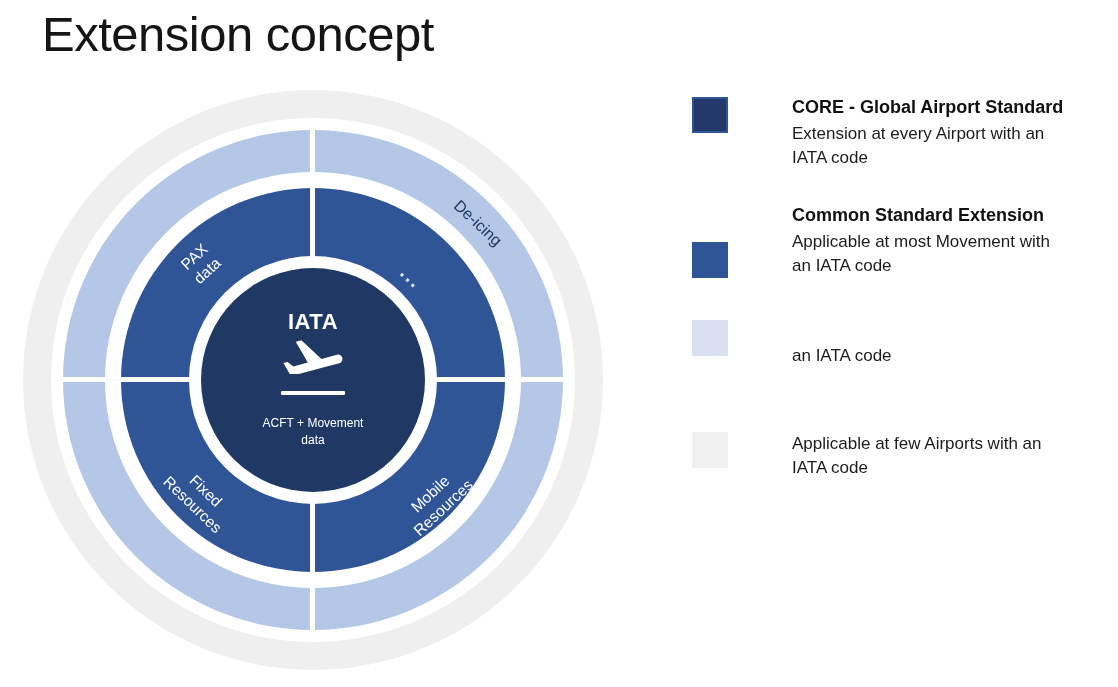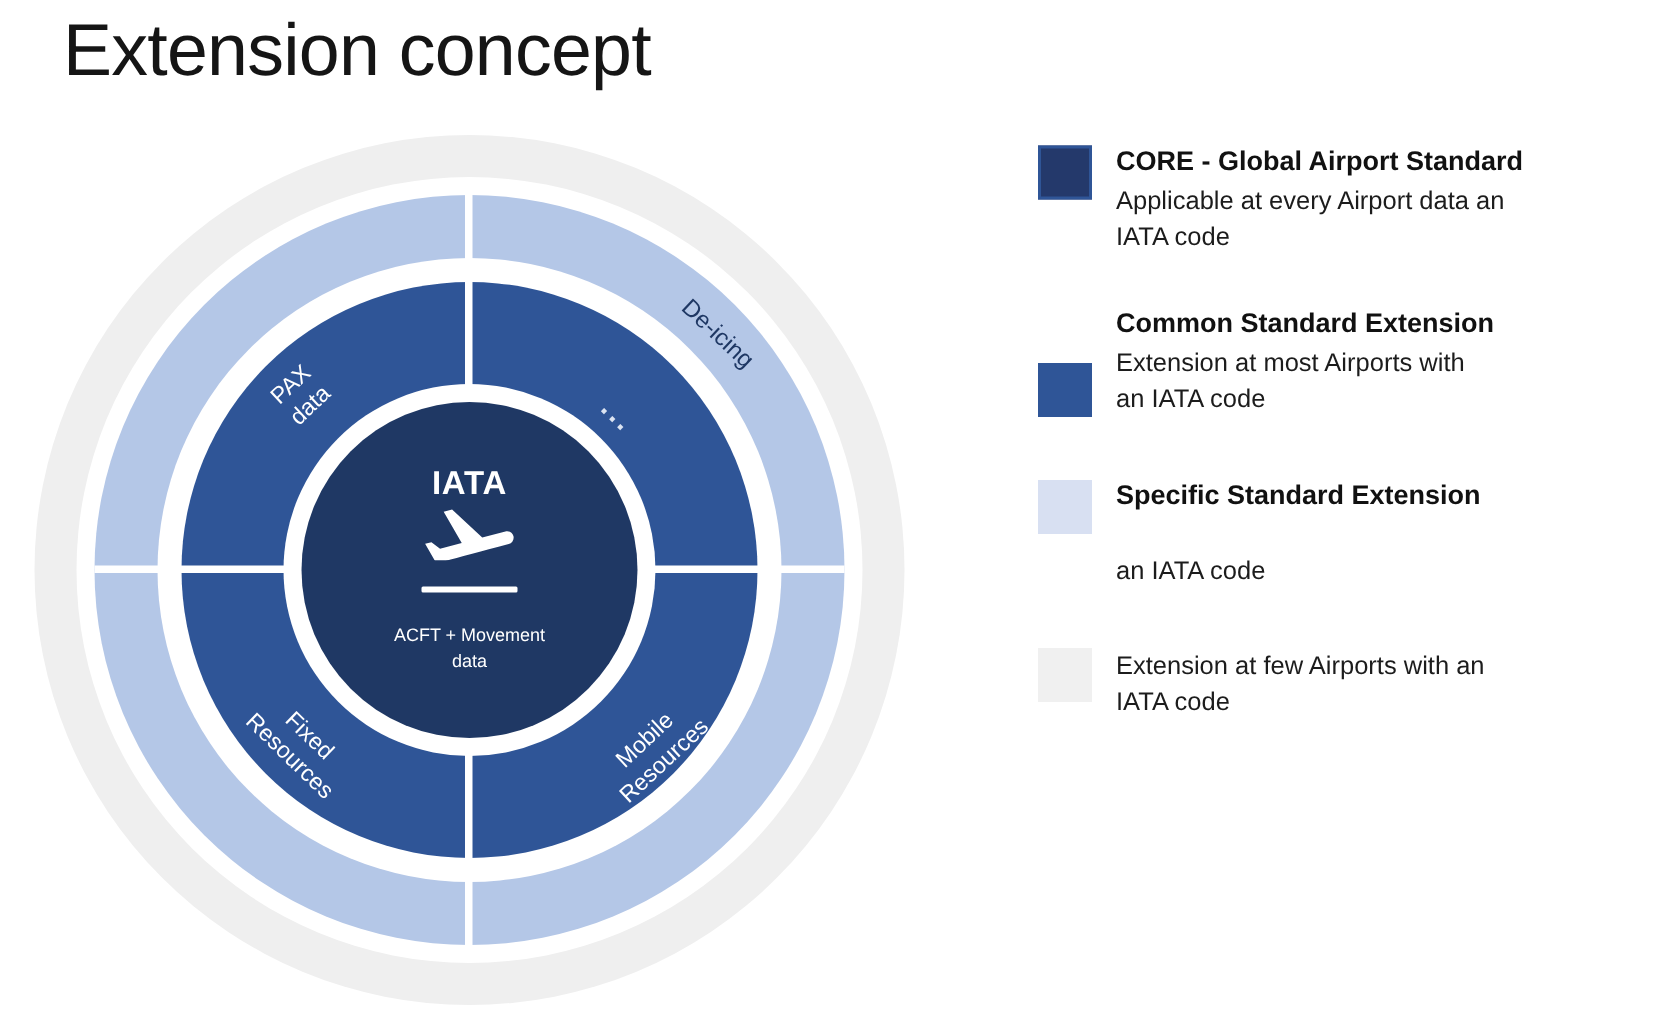--- a/index.html
+++ b/index.html
@@ -48,7 +48,7 @@
     font-size:12px;color:#fff;text-align:center;line-height:1.38;white-space:nowrap;
   }
   
-  .legend-item{position:absolute;left:692px;display:flex;align-items:flex-start;}
+  .legend-item{position:absolute;left:692px;display:flex;align-items:flex-start;gap:48px;}
   .legend-swatch{width:36px;height:36px;flex:0 0 36px;box-sizing:border-box;}
   .legend-swatch.bordered{border:2px solid transparent;}
   .legend-text{margin-left:16px;width:310px;}

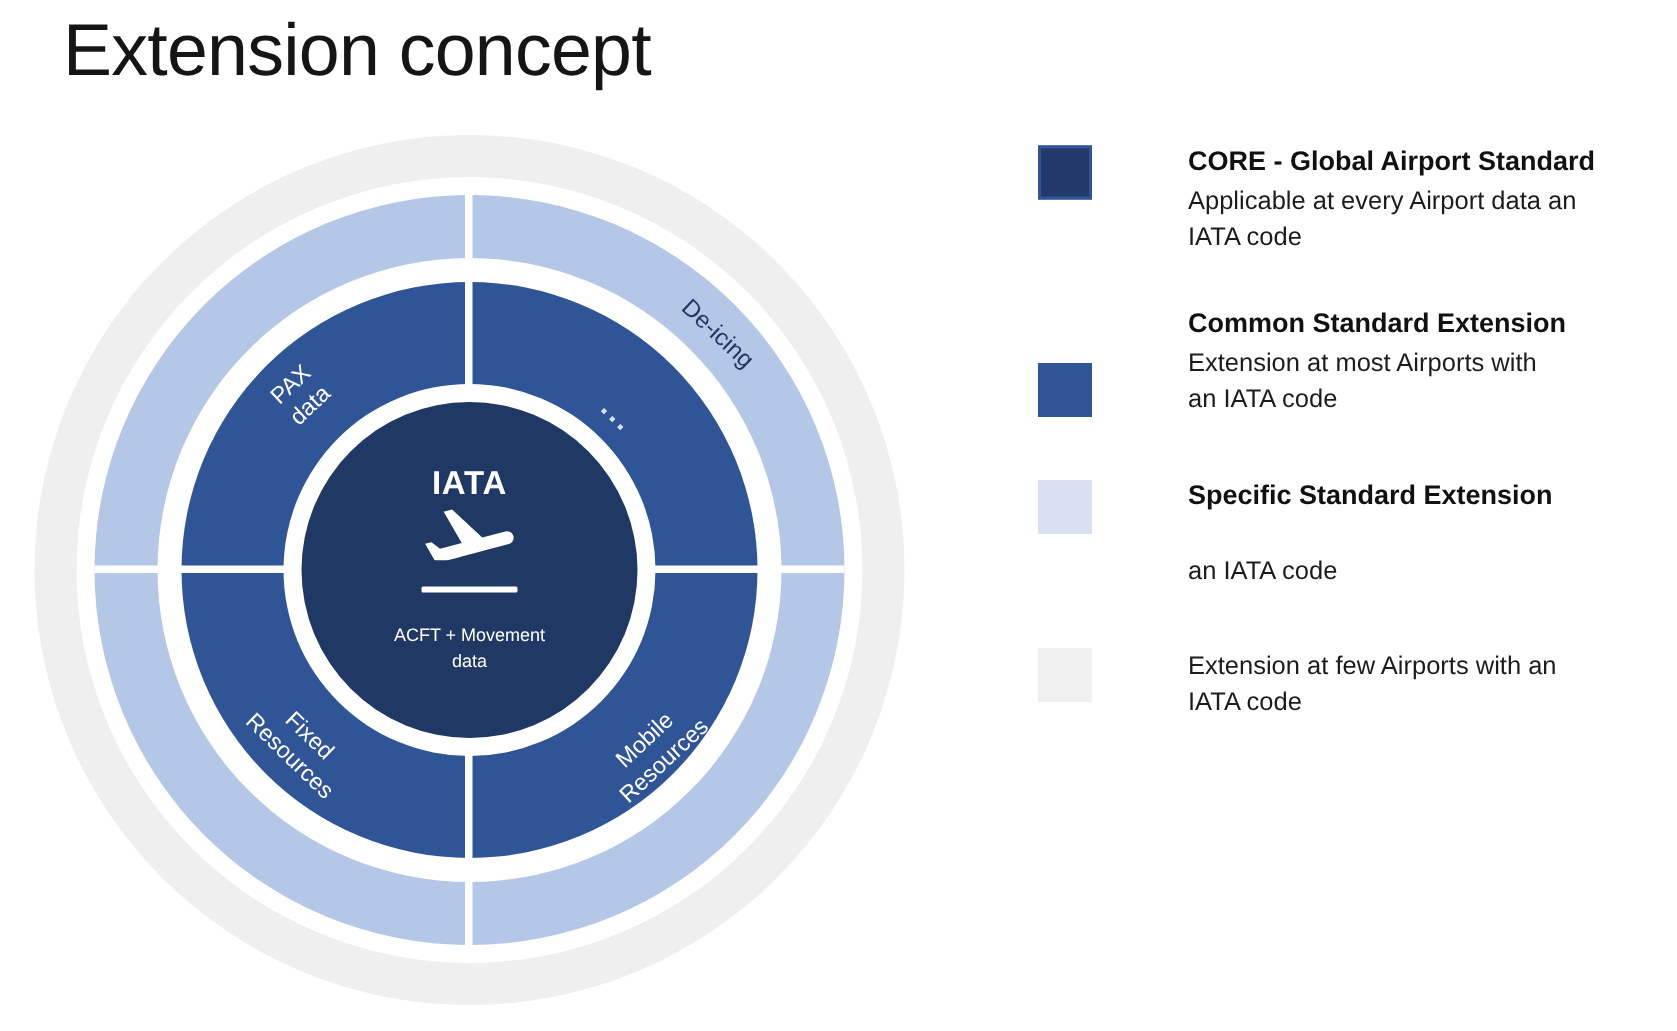--- a/index.html
+++ b/index.html
@@ -113,7 +113,7 @@
       <div class="legend-text">
         <p class="legend-title">CORE - Global Airport Standard</p>
         <p class="legend-desc">
-          <span>Applicable at every Airport data an</span><br>
+          <span>Extension at every Airport with an</span><br>
           <span>IATA code</span>
         </p>
       </div>

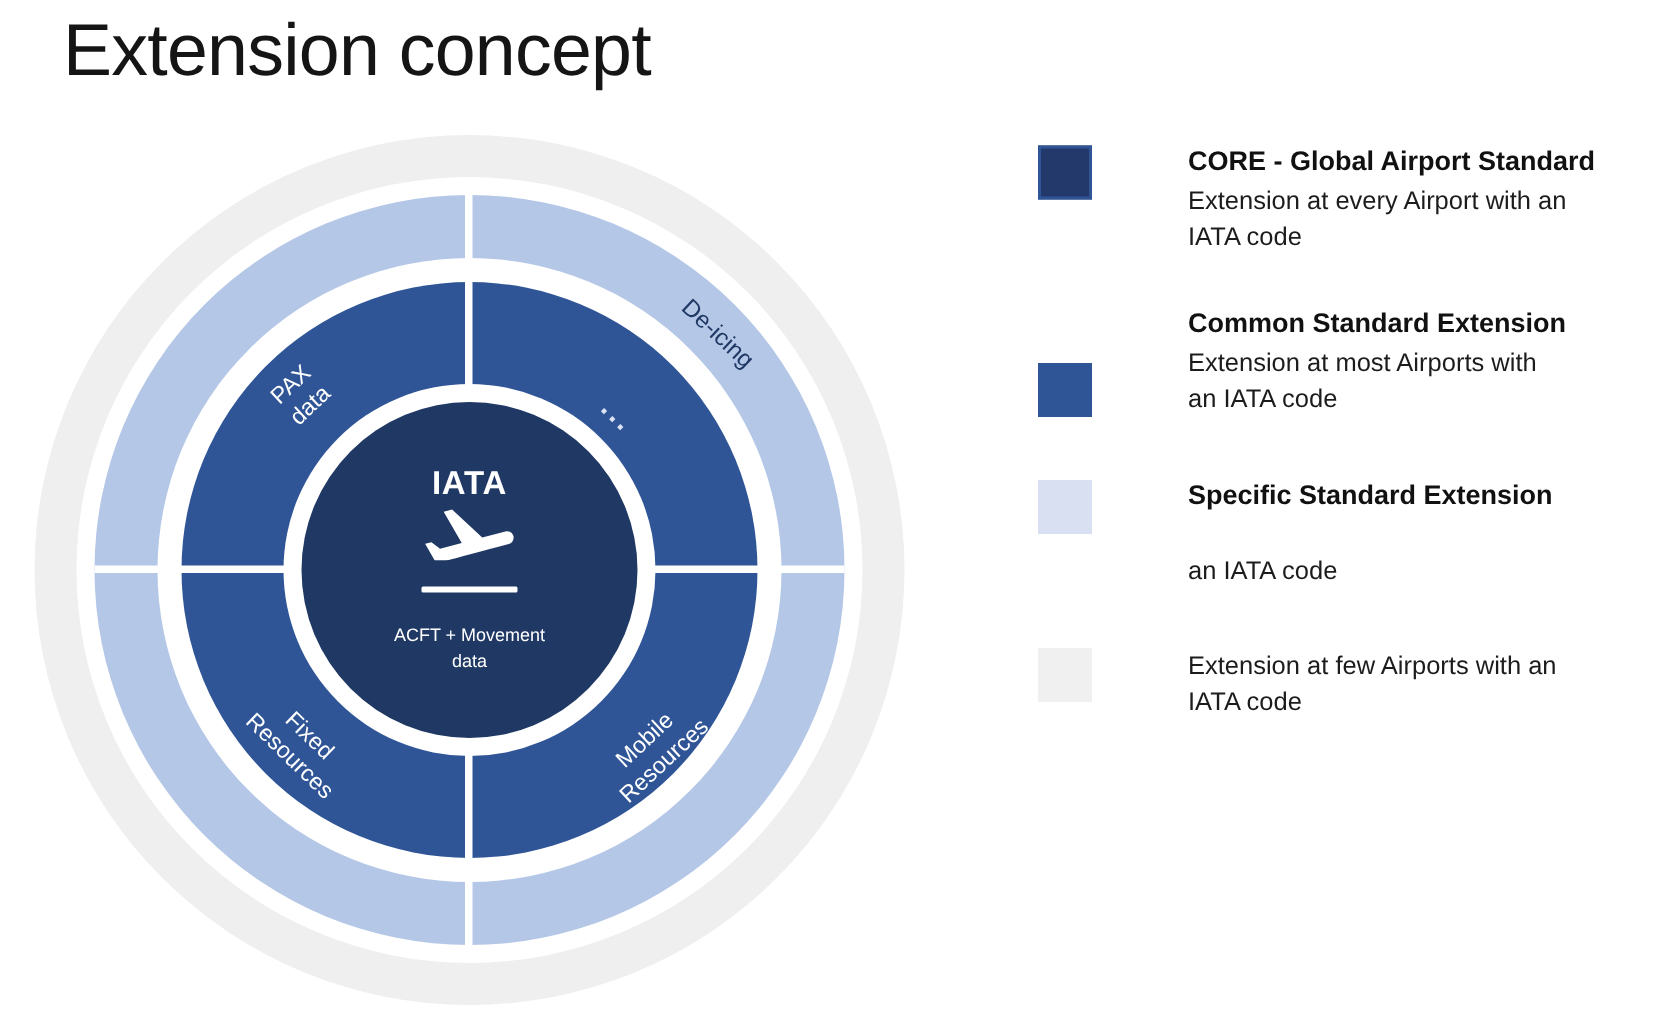--- a/index.html
+++ b/index.html
@@ -124,7 +124,7 @@
       <div class="legend-text">
         <p class="legend-title">Common Standard Extension</p>
         <p class="legend-desc">
-          <span>Extension at most Airports with</span><br>
+          <span>Applicable at most Movement with</span><br>
           <span>an IATA code</span>
         </p>
       </div>

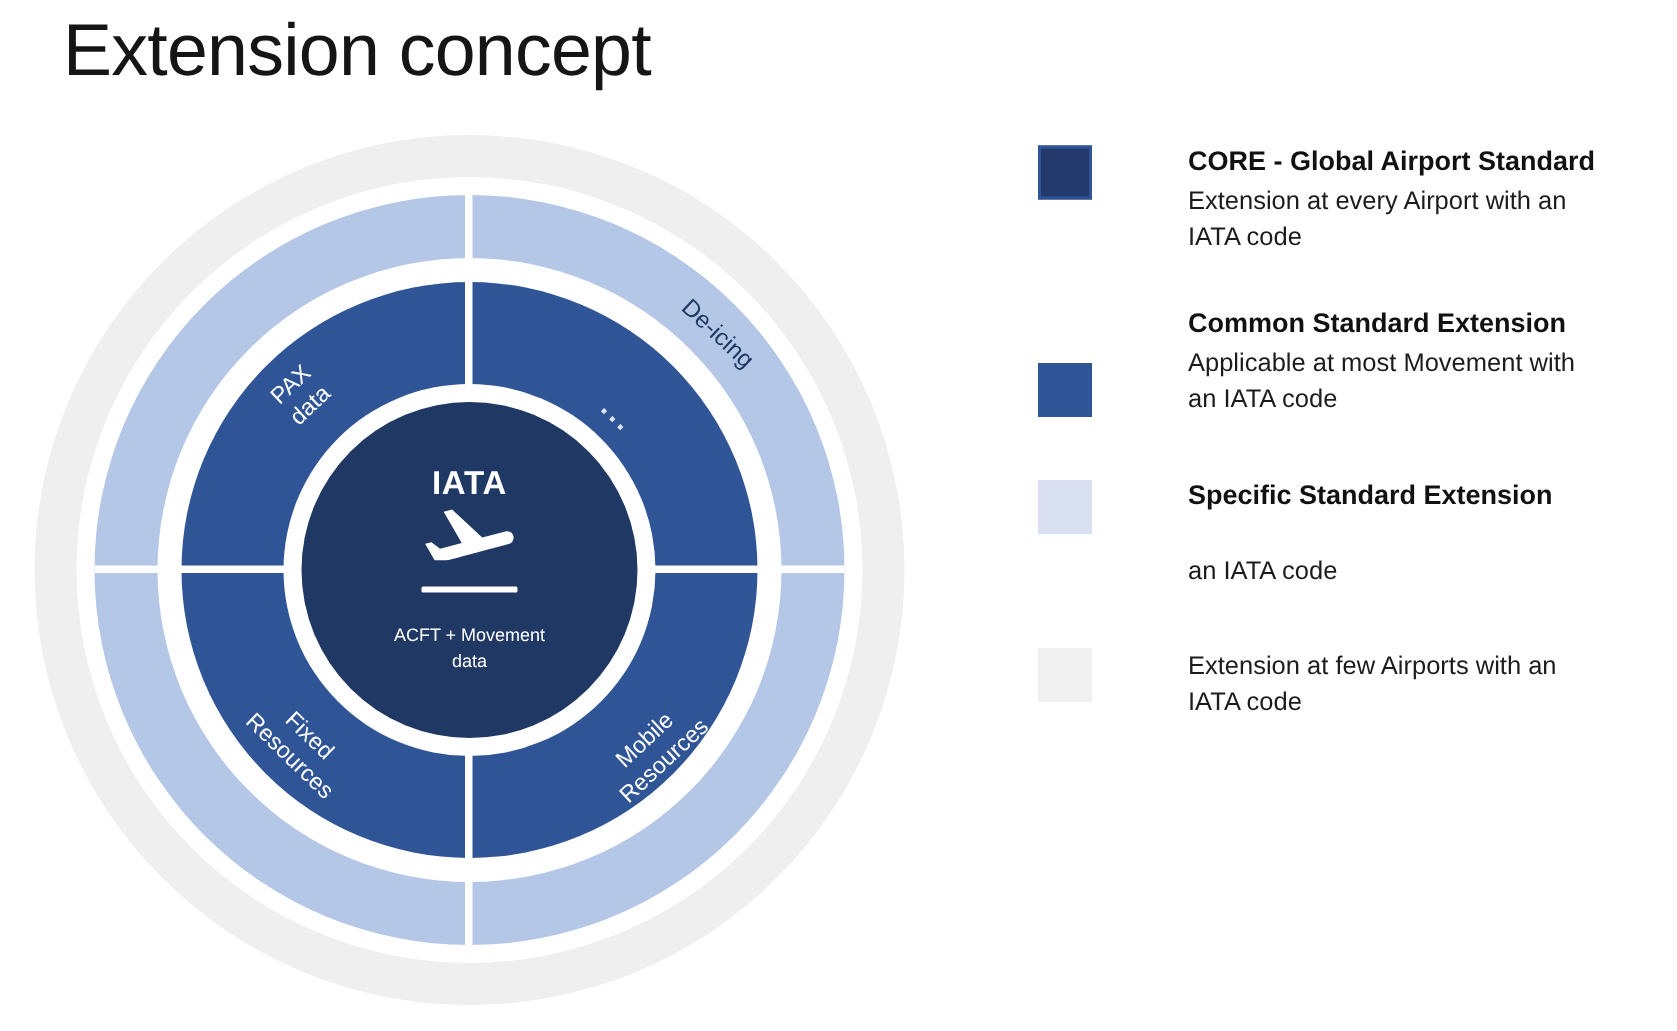--- a/index.html
+++ b/index.html
@@ -133,7 +133,6 @@
     <div class="legend-item" style="top:320px;">
       <div class="legend-swatch" style="background-color: rgb(216, 224, 242);"></div>
       <div class="legend-text">
-        <p class="legend-title">Specific Standard Extension</p>
         <p class="legend-desc">
           <br>
           <span>an IATA code</span>

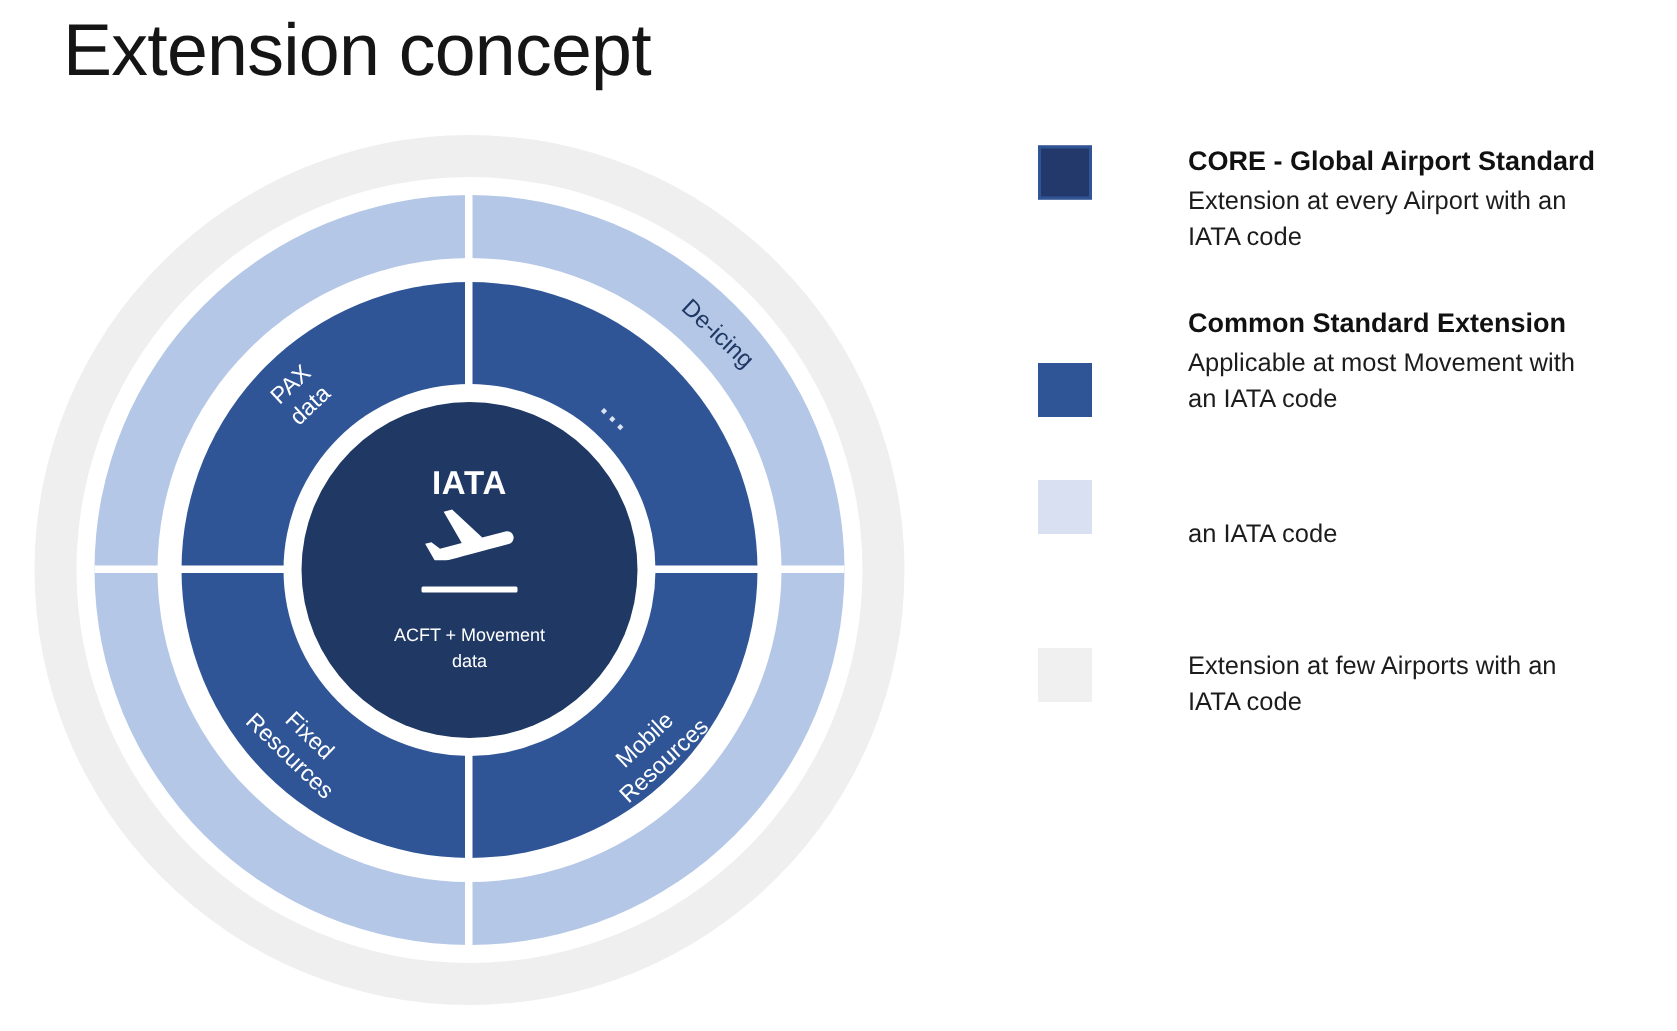--- a/index.html
+++ b/index.html
@@ -144,7 +144,7 @@
       <div class="legend-swatch" style="background-color: rgb(240, 240, 240);"></div>
       <div class="legend-text">
         <p class="legend-desc">
-          <span>Extension at few Airports with an</span><br>
+          <span>Applicable at few Airports with an</span><br>
           <span>IATA code</span>
         </p>
       </div>

